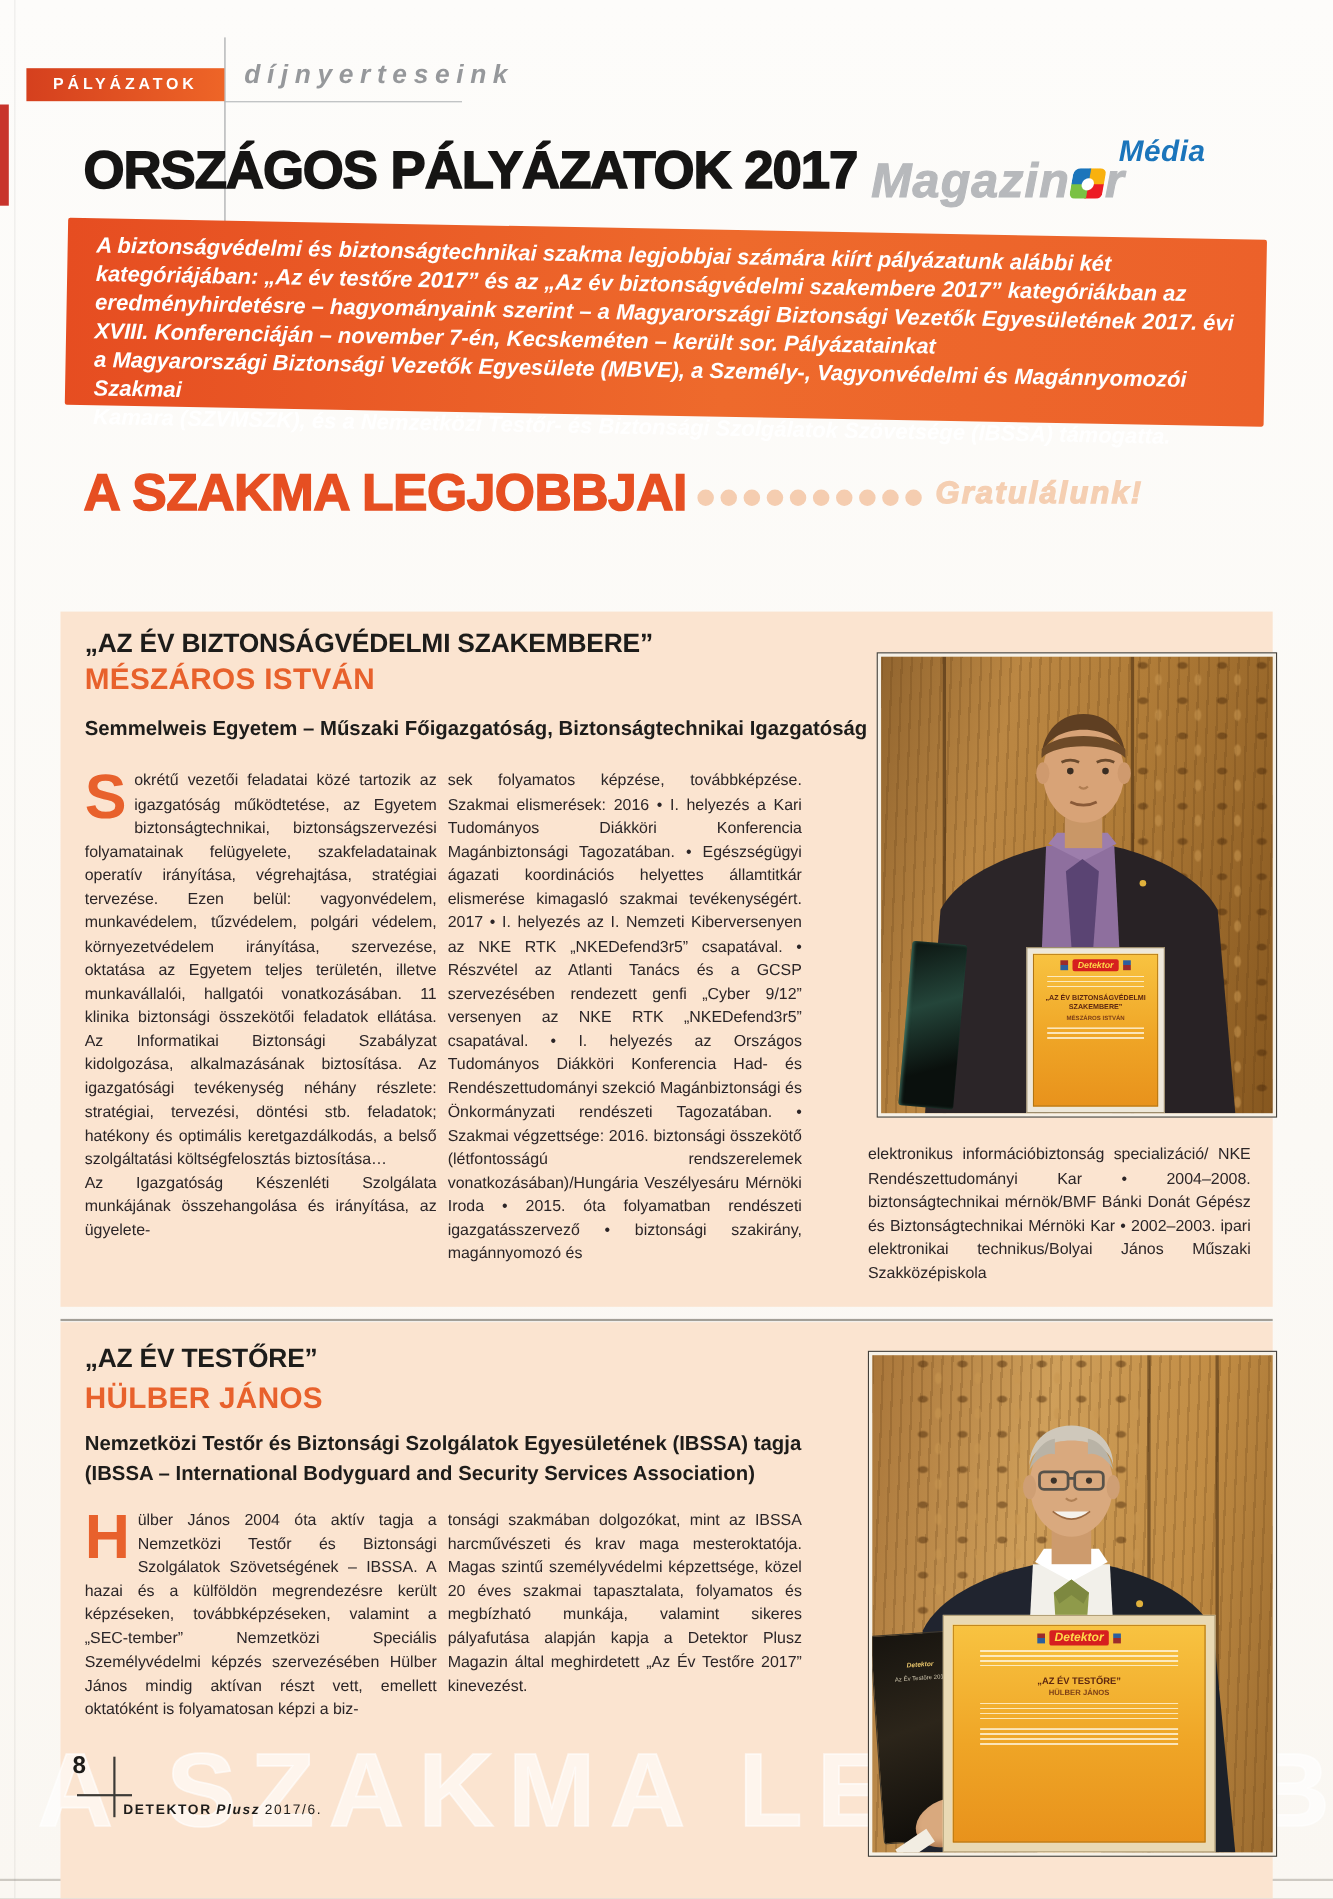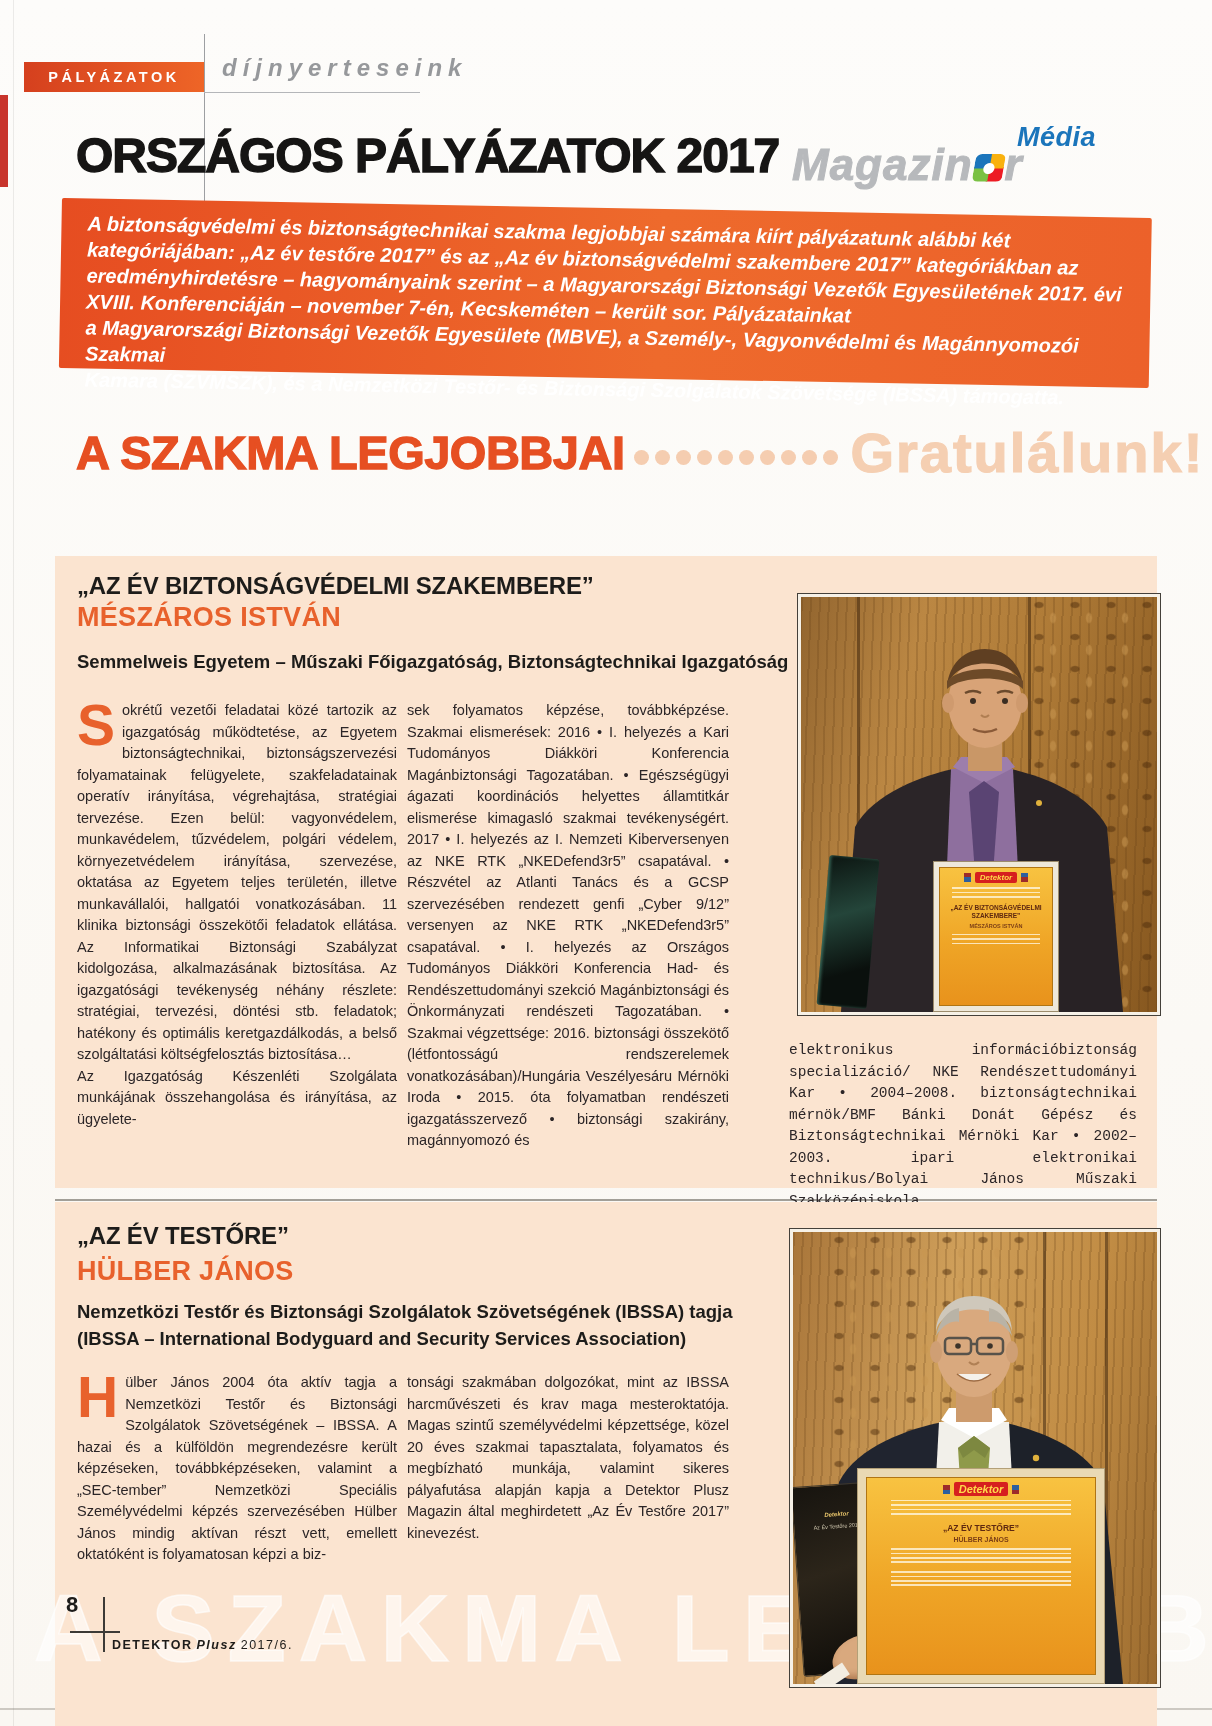--- a/index.html
+++ b/index.html
@@ -70,7 +70,7 @@
   .dots{display:flex;gap:6px;margin:10px 6px 0 10px;}
   .dots i{width:15px;height:15px;border-radius:50%;background:#f5cdb0;}
   .hl-congrats{
-    font-size:56px;font-weight:900;color:#f5cfb2;
+    font-size:28px;font-weight:900;font-style:italic;color:#f5cfb2;
     -webkit-text-stroke:1.2px #f5cfb2;letter-spacing:2px;margin-left:6px;
   }
   .hl-sub{

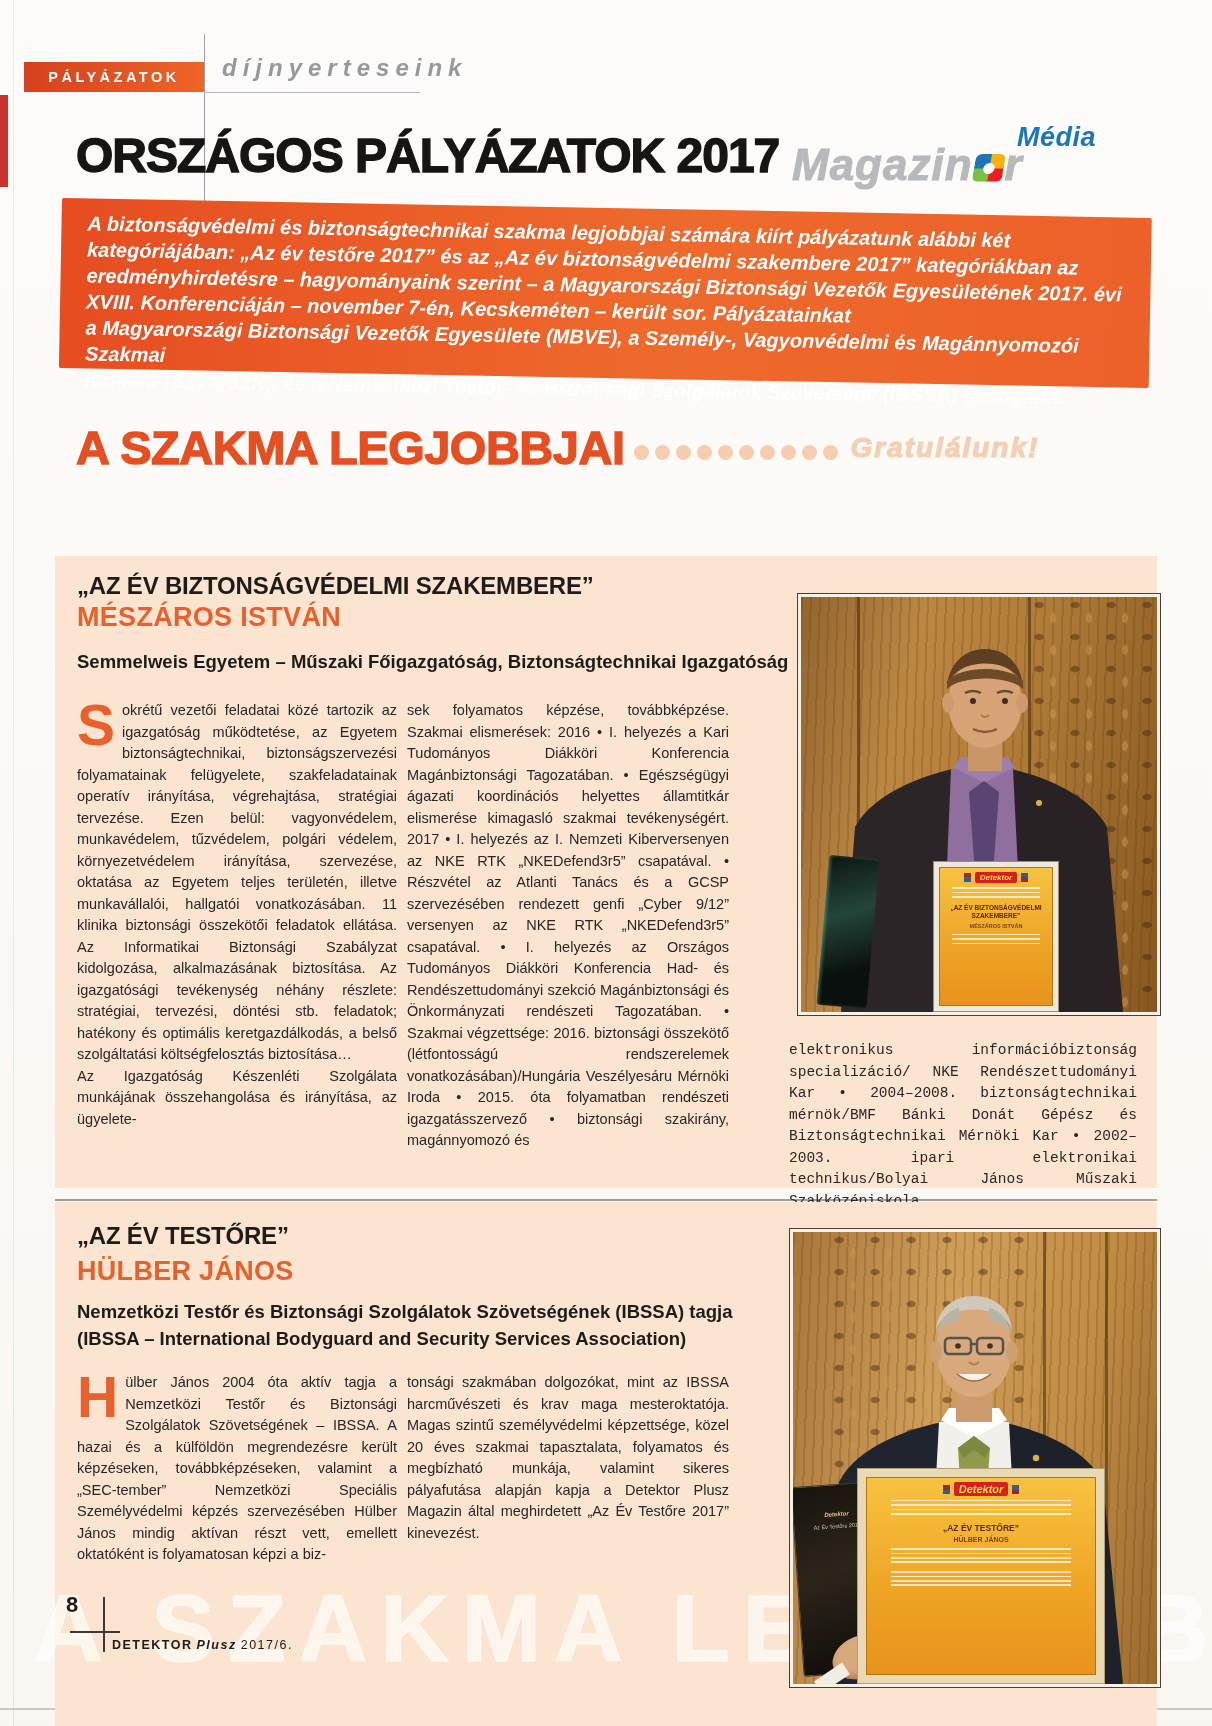--- a/index.html
+++ b/index.html
@@ -91,7 +91,7 @@
   .coltext{white-space:pre-line;}
   .block1 .col-1{left:22px;top:144px;width:320px;}
   .block1 .col-2{left:352px;top:144px;width:322px;}
-  .block1 .col-3{left:734px;top:484px;width:348px;font-family:Liberation Mono, monospace;}
+  .block1 .col-3{left:734px;top:484px;width:348px;}
   .block2 .col-1{left:22px;top:170px;width:320px;}
   .block2 .col-2{left:352px;top:170px;width:322px;}
   .dropcap{

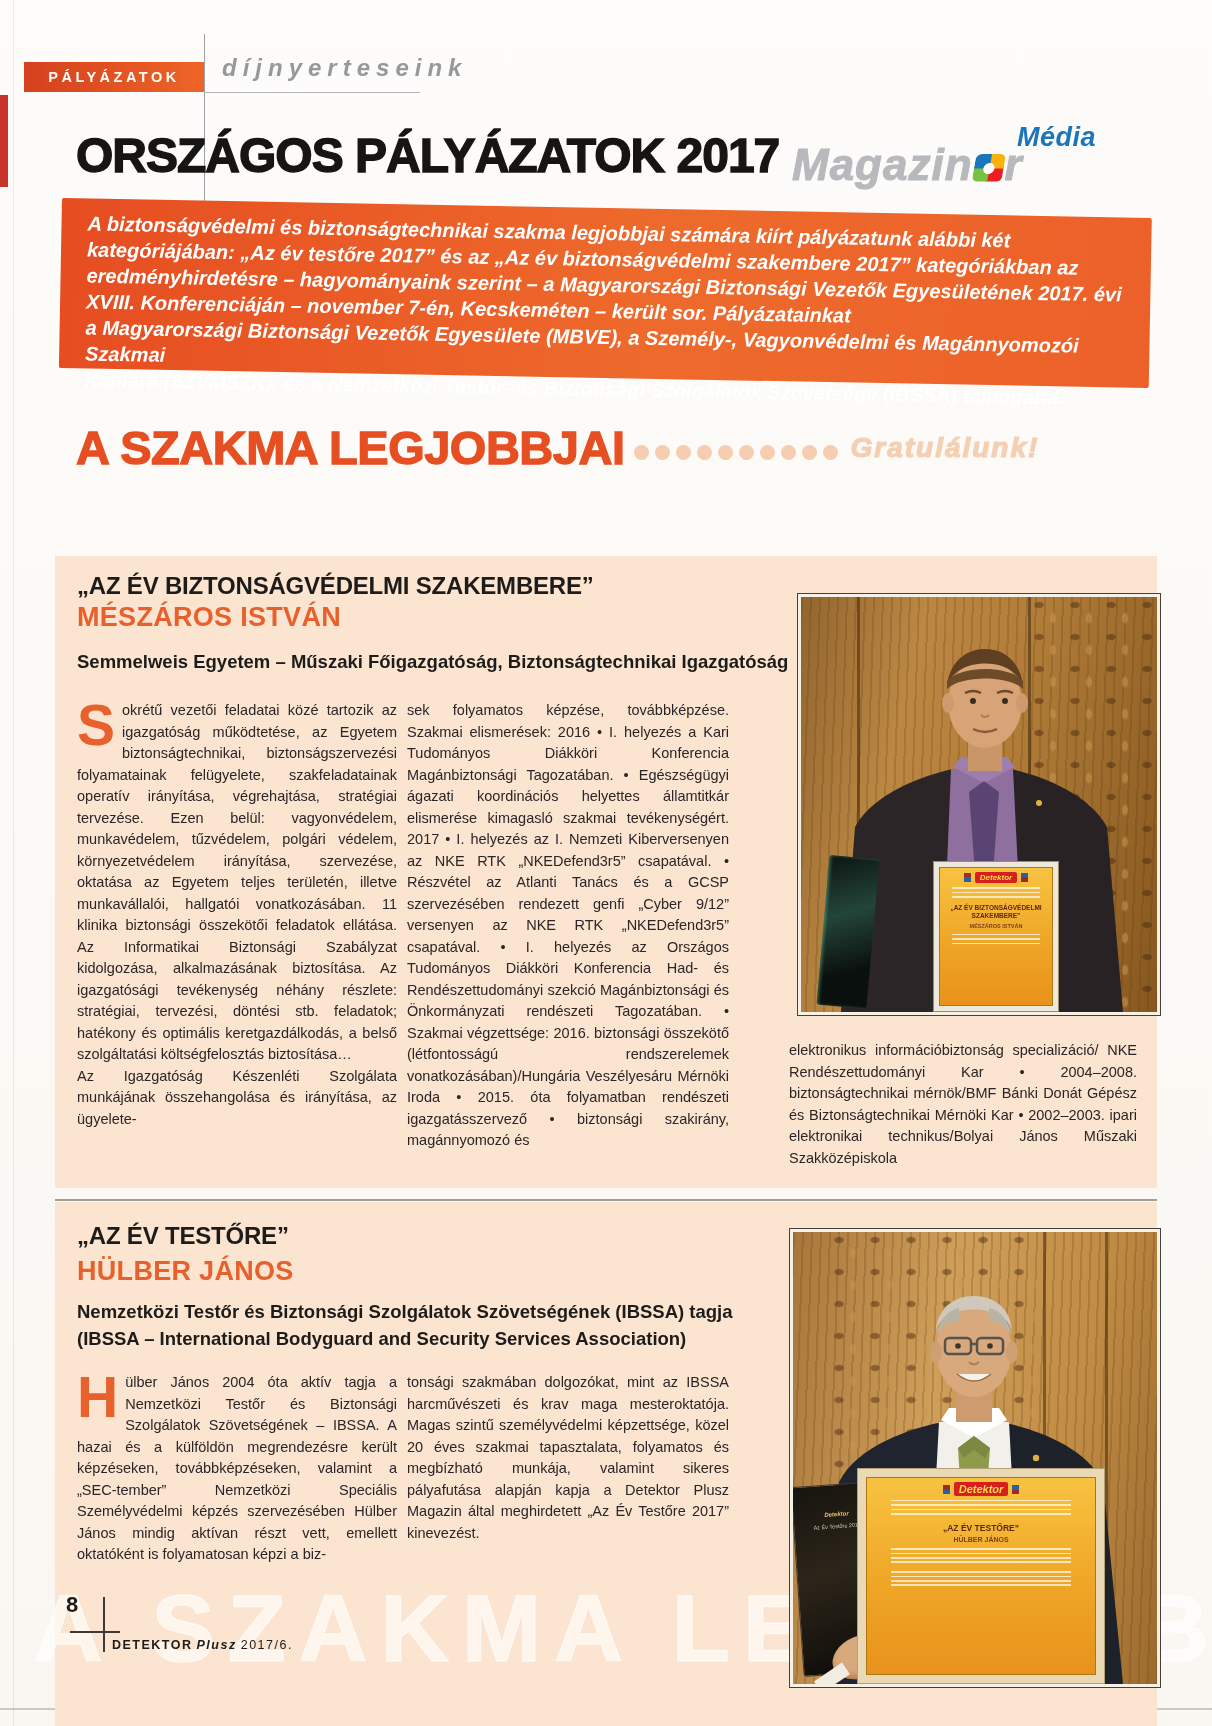--- a/index.html
+++ b/index.html
@@ -270,7 +270,7 @@
   <section class="block block2">
     <h3 class="cat-title">„AZ ÉV TESTŐRE”</h3>
     <h4 class="person-name">HÜLBER JÁNOS</h4>
-    <p class="affiliation">Nemzetközi Testőr és Biztonsági Szolgálatok Szövetségének (IBSSA) tagja
+    <p class="affiliation">Nemzetközi Testőr és Biztonsági Szolgálatok Egyesületének (IBSSA) tagja
 (IBSSA – International Bodyguard and Security Services Association)</p>
 
     <div class="col col-1"><span class="dropcap">H</span><span class="coltext">ülber János 2004 óta aktív tagja a Nemzetközi Testőr és Biztonsági Szolgálatok Szövetségének – IBSSA. A hazai és a külföldön megrendezésre került képzéseken, továbbképzéseken, valamint a „SEC-tember” Nemzetközi Speciális Személyvédelmi képzés szervezésében Hülber János mindig aktívan részt vett, emellett oktatóként is folyamatosan képzi a biz-</span></div>

